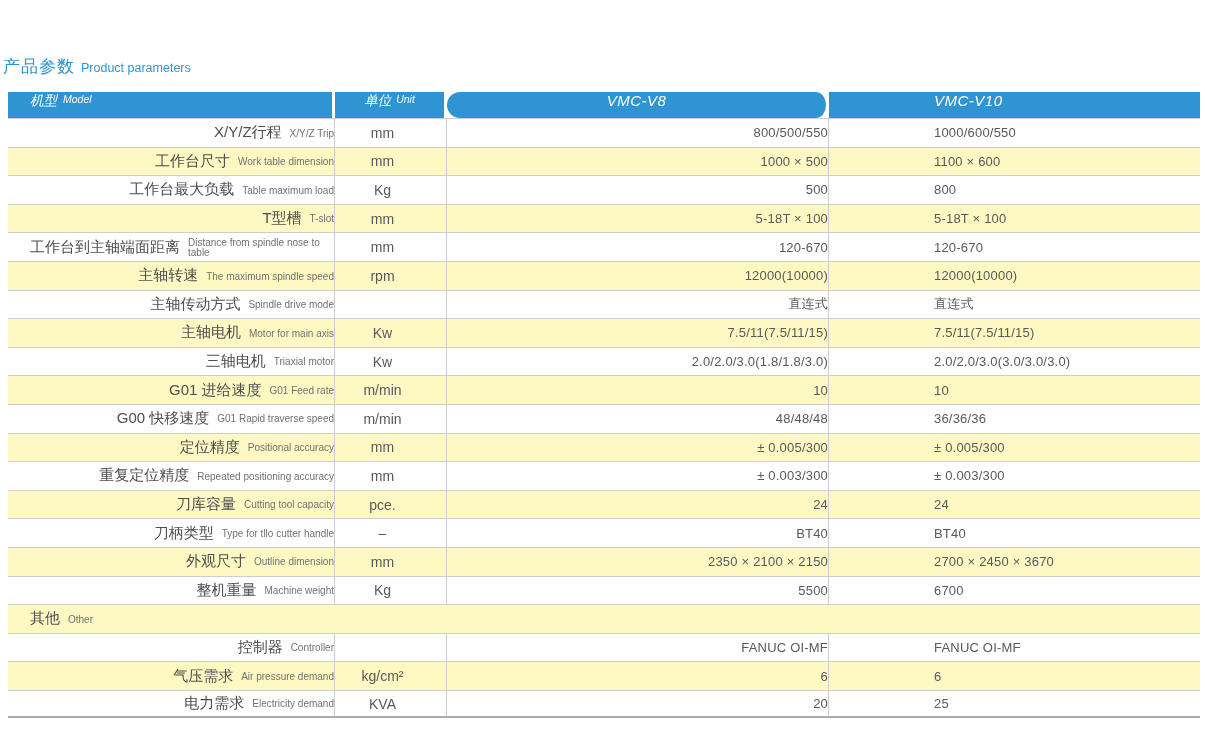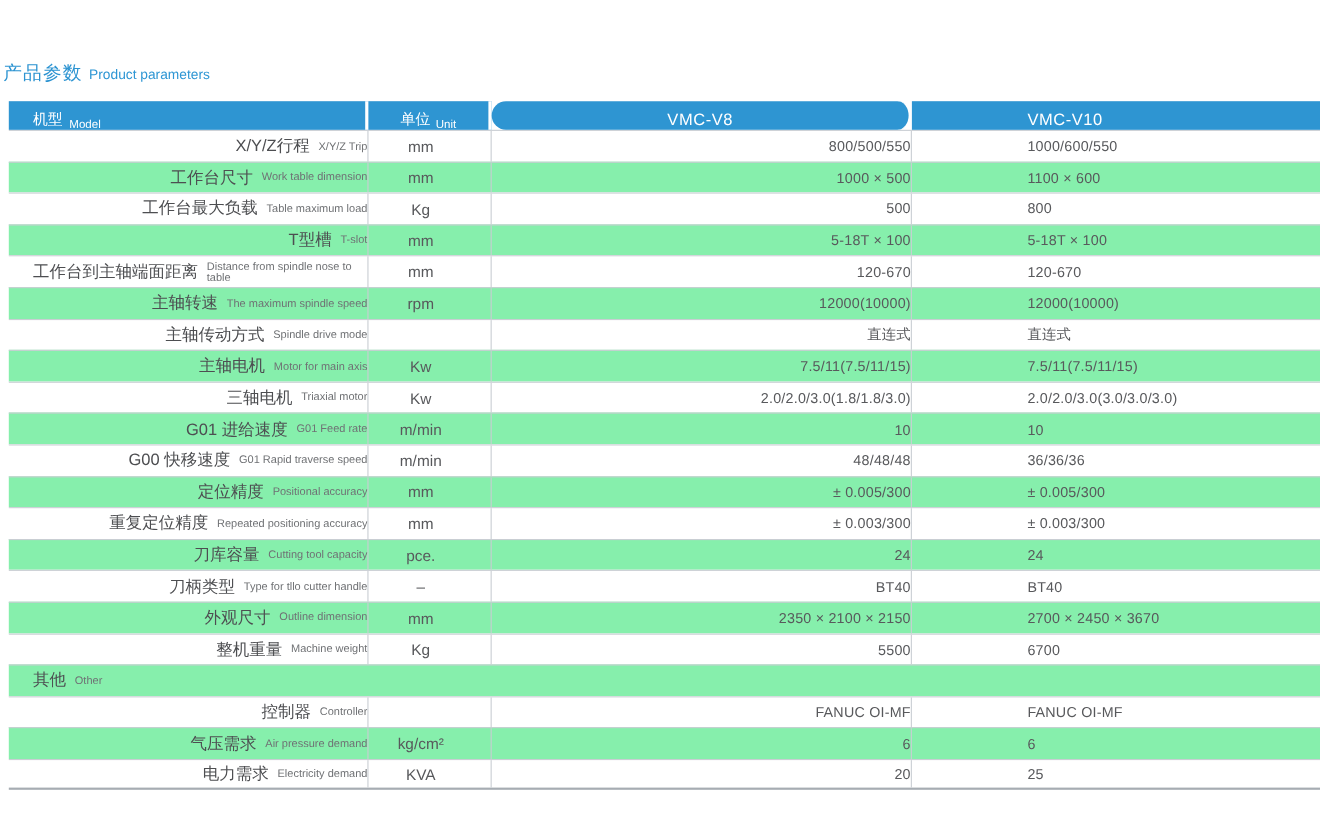--- a/index.html
+++ b/index.html
@@ -15,7 +15,7 @@
   
   .spec-table { position:absolute; left:8px; top:92px; width:1192px; }
   .thead { display:grid; grid-template-columns:327px 112px 382px 371px; height:26px; }
-  .th { background:#2e95d2; color:#ffffff; display:flex; align-items:flex-end; box-sizing:border-box; }
+  .th { background:#2e95d2; color:#ffffff; display:flex; align-items:flex-start; box-sizing:border-box;font-style:italic; }
   .th-gap { border-right:3px solid #ffffff; }
   .th1 { padding-left:22px; gap:6px; }
   .th2 { justify-content:center; gap:5px; }

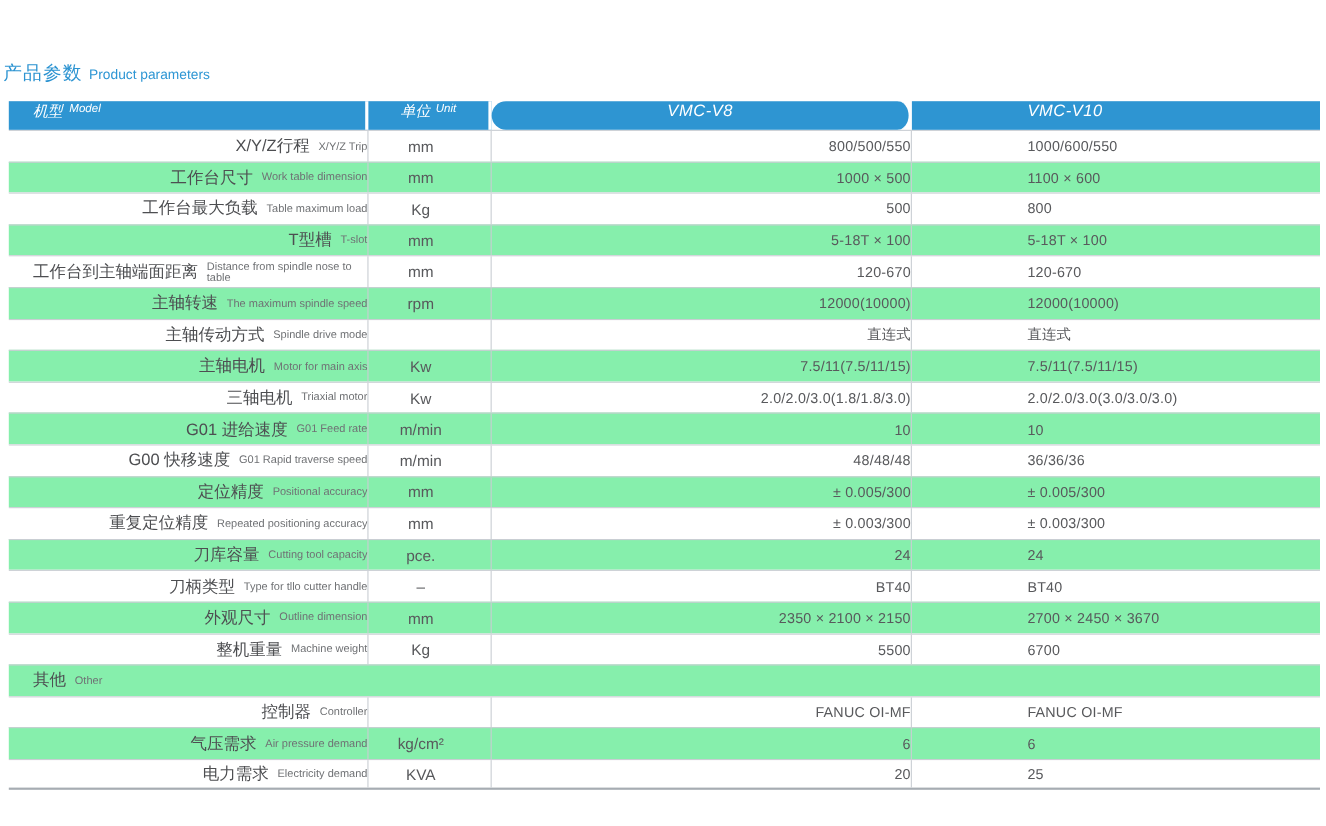--- a/index.html
+++ b/index.html
@@ -31,7 +31,7 @@
     height:28.6px; box-sizing:border-box; border-top:1px solid #c9ced3;
     background:#ffffff;
   }
-  .tr.shaded { background:#86efac; }
+  .tr.shaded { background:#fef9c3; }
   .tr.last { border-bottom:2px solid #a6acb2; }
   .td { display:flex; align-items:center; box-sizing:border-box; overflow:hidden; }
   .td-sep { border-right:1px solid #c9ced3;justify-content:flex-end; }

